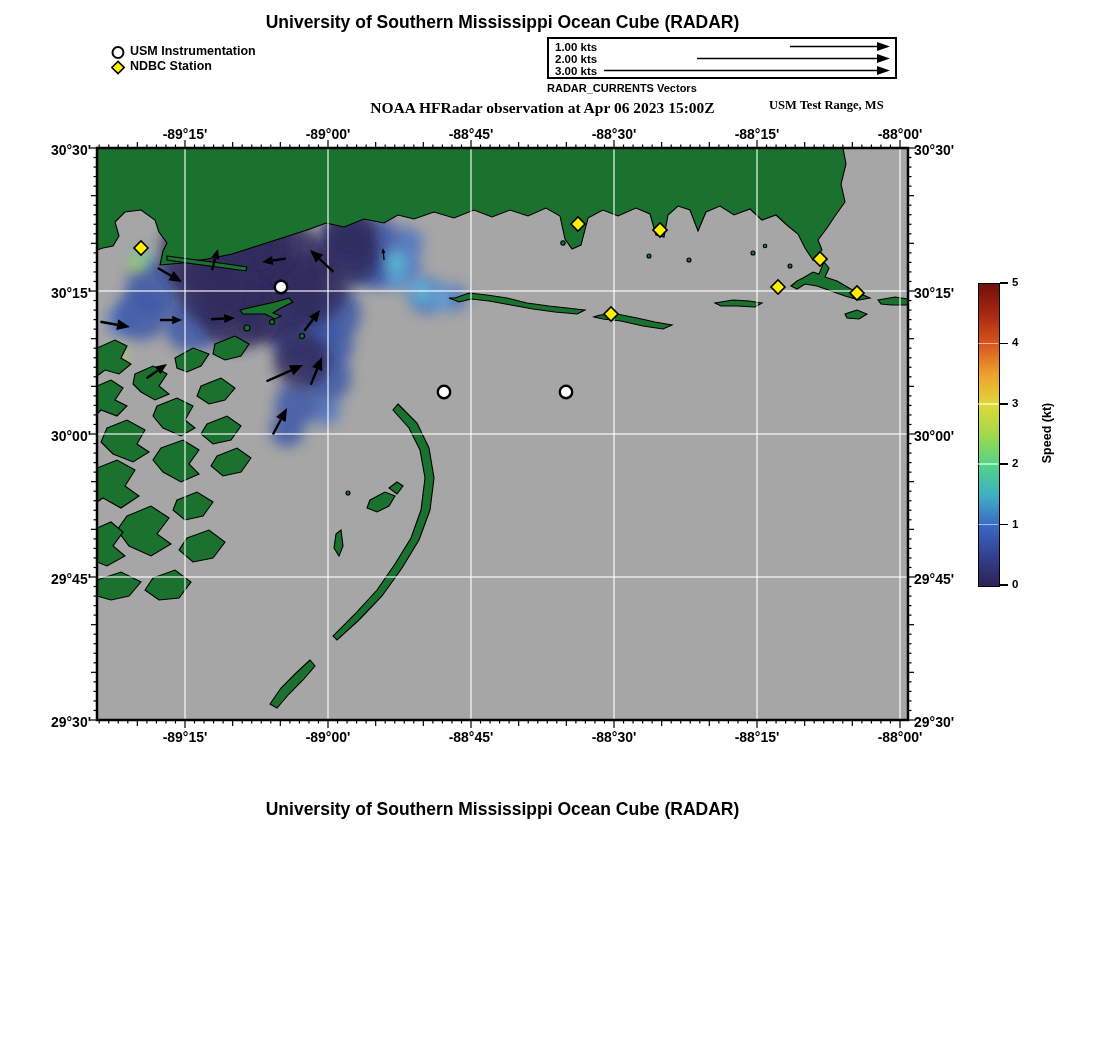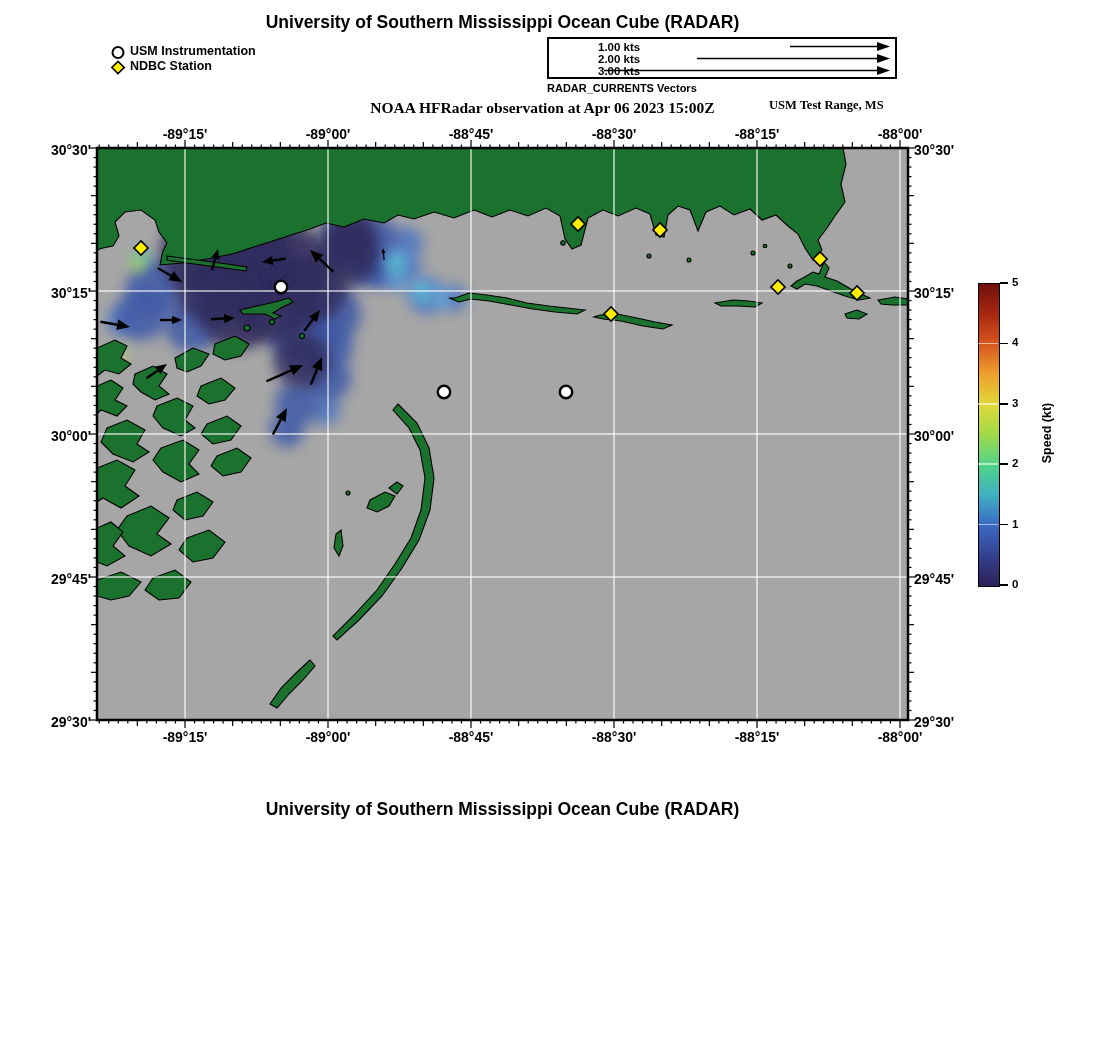--- a/index.html
+++ b/index.html
@@ -20,7 +20,7 @@
   .scalebox{position:absolute;left:547px;top:37px;width:350px;height:42px;
             border:2.5px solid #000;background:#fff;box-sizing:border-box;}
   .scalebox svg{position:absolute;left:0;top:0;}
-  .scale-label{position:absolute;left:6px;font-size:11.5px;font-weight:bold;line-height:12px;margin-left:43px;}
+  .scale-label{position:absolute;left:6px;font-size:11.5px;font-weight:bold;line-height:12px;}
   .scale-caption{position:absolute;left:547px;top:82px;font-size:11px;font-weight:bold;}
   .map{position:absolute;left:97px;top:148px;width:811px;height:572px;}
   .map svg{overflow:visible;display:block;}

